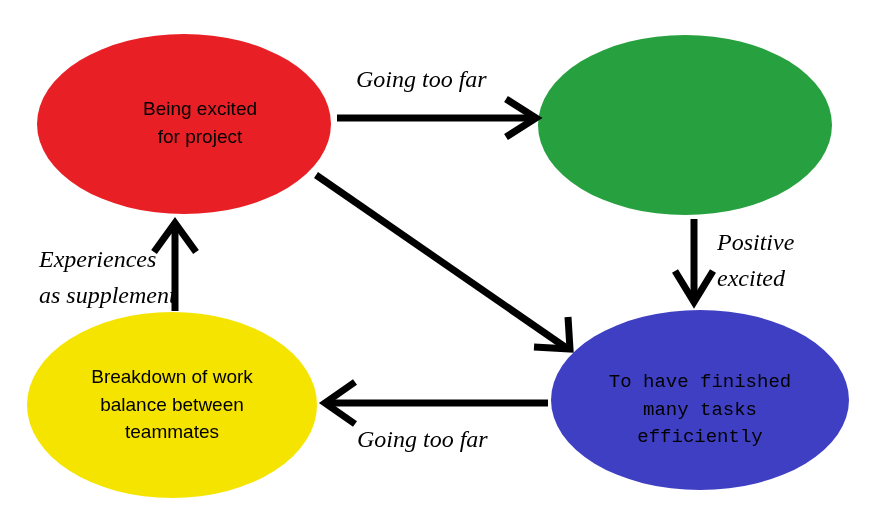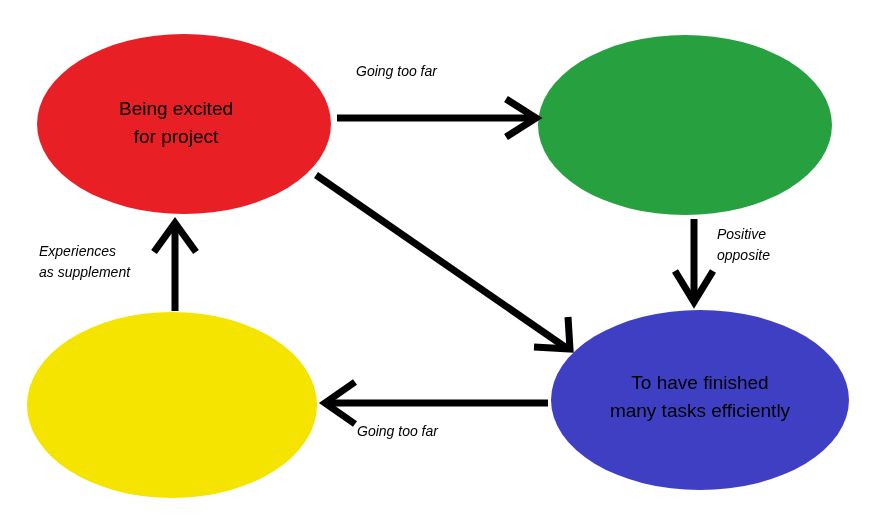--- a/index.html
+++ b/index.html
@@ -35,9 +35,9 @@
   }
   .edge-label {
     position: absolute;
-    font-family: Liberation Sans, sans-serif;
+    font-family: Liberation Serif, serif;
     font-style: italic;
-    font-size: 14px;
+    font-size: 24px;
     line-height: 1.5;
     color: #000000;
     white-space: pre-line;

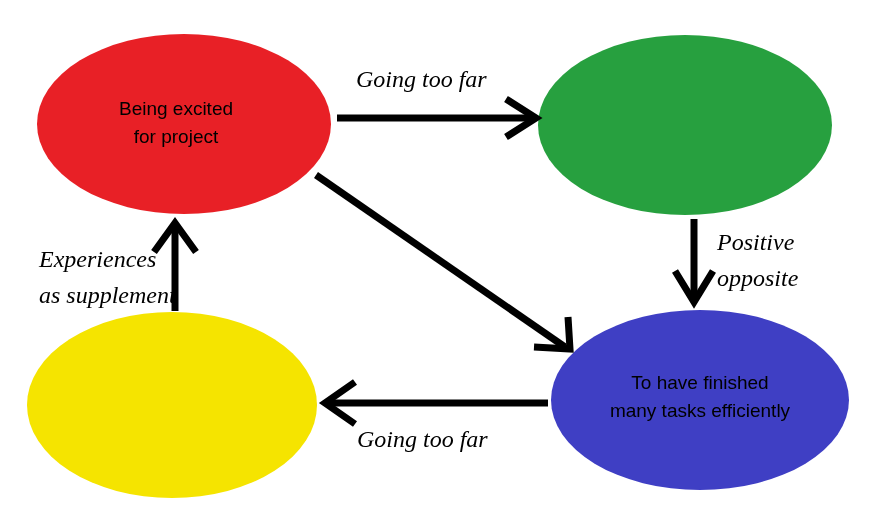--- a/index.html
+++ b/index.html
@@ -85,7 +85,7 @@
 
   </svg>
 
-  <div class="node-text" style="left:76px; top:95px; width:200px;">Being excited
+  <div class="node-text" style="left:100px; top:95px; width:200px;">Being excited
 for project</div>
 
 

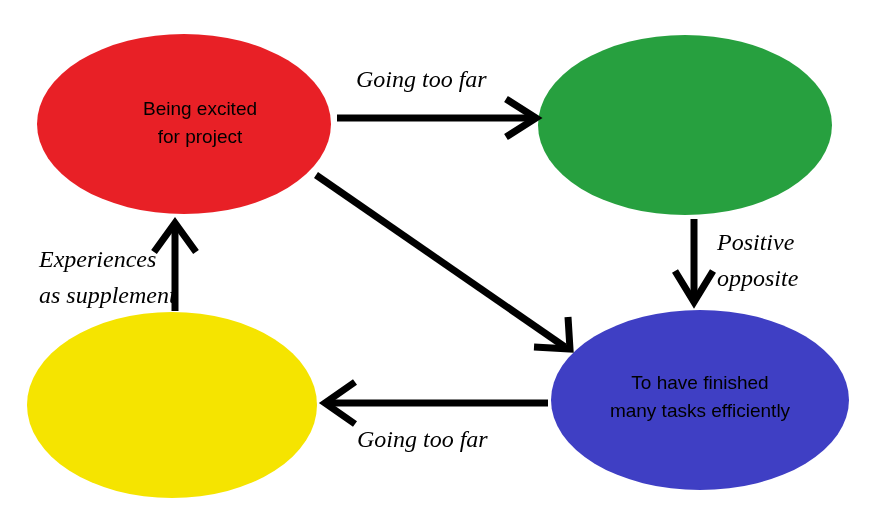--- a/index.html
+++ b/index.html
@@ -96,7 +96,7 @@
   <div class="edge-label" style="left:356px; top:61px;">Going too far</div>
 
   <div class="edge-label" style="left:717px; top:224px;">Positive
-opposite</div>
+excited</div>
 
   <div class="edge-label" style="left:357px; top:421px;">Going too far</div>
 

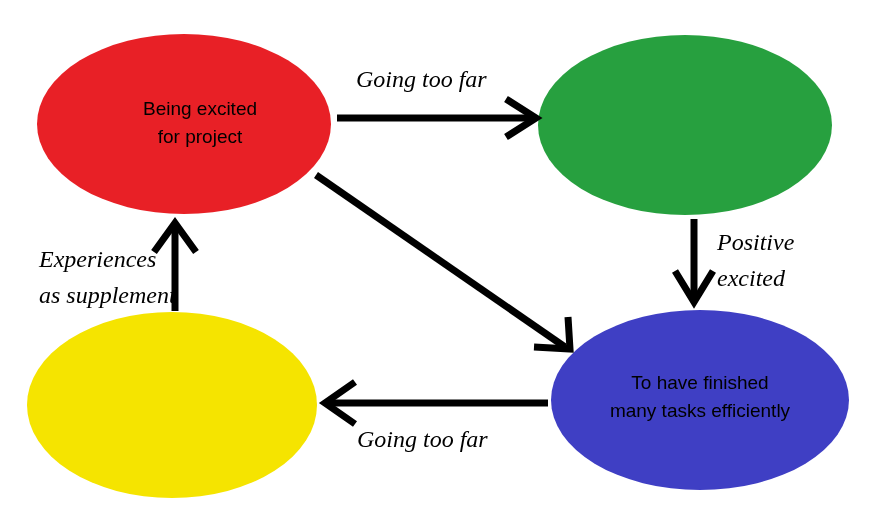--- a/index.html
+++ b/index.html
@@ -92,6 +92,9 @@
   <div class="node-text" style="left:580px; top:369px; width:240px;">To have finished
 many tasks efficiently</div>
 
+  <div class="node-text" style="left:62px; top:363px; width:220px;">Breakdown of work
+balance between
+teammates</div>
 
   <div class="edge-label" style="left:356px; top:61px;">Going too far</div>
 

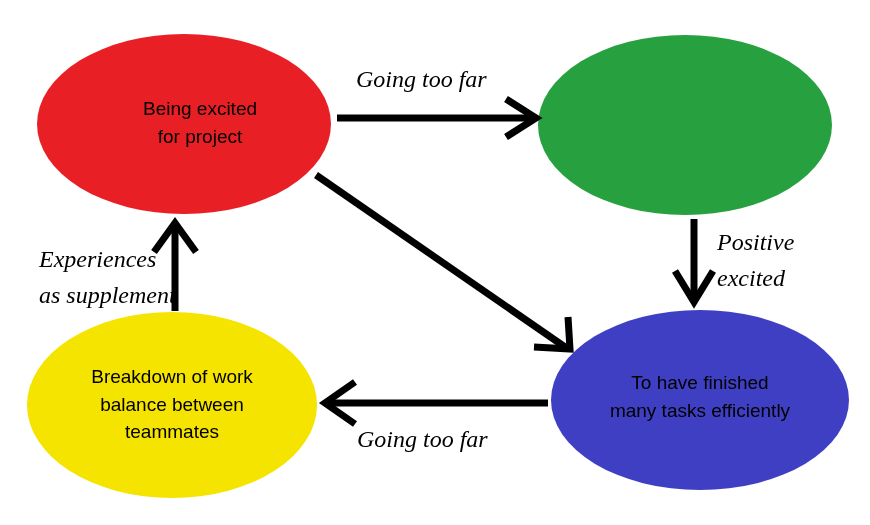--- a/index.html
+++ b/index.html
@@ -89,7 +89,7 @@
 for project</div>
 
 
-  <div class="node-text" style="left:580px; top:369px; width:240px;">To have finished
+  <div class="node-text" style="left:580px; top:369px; width:240px;font-family:Liberation Mono, monospace;">To have finished
 many tasks efficiently</div>
 
   <div class="node-text" style="left:62px; top:363px; width:220px;">Breakdown of work

